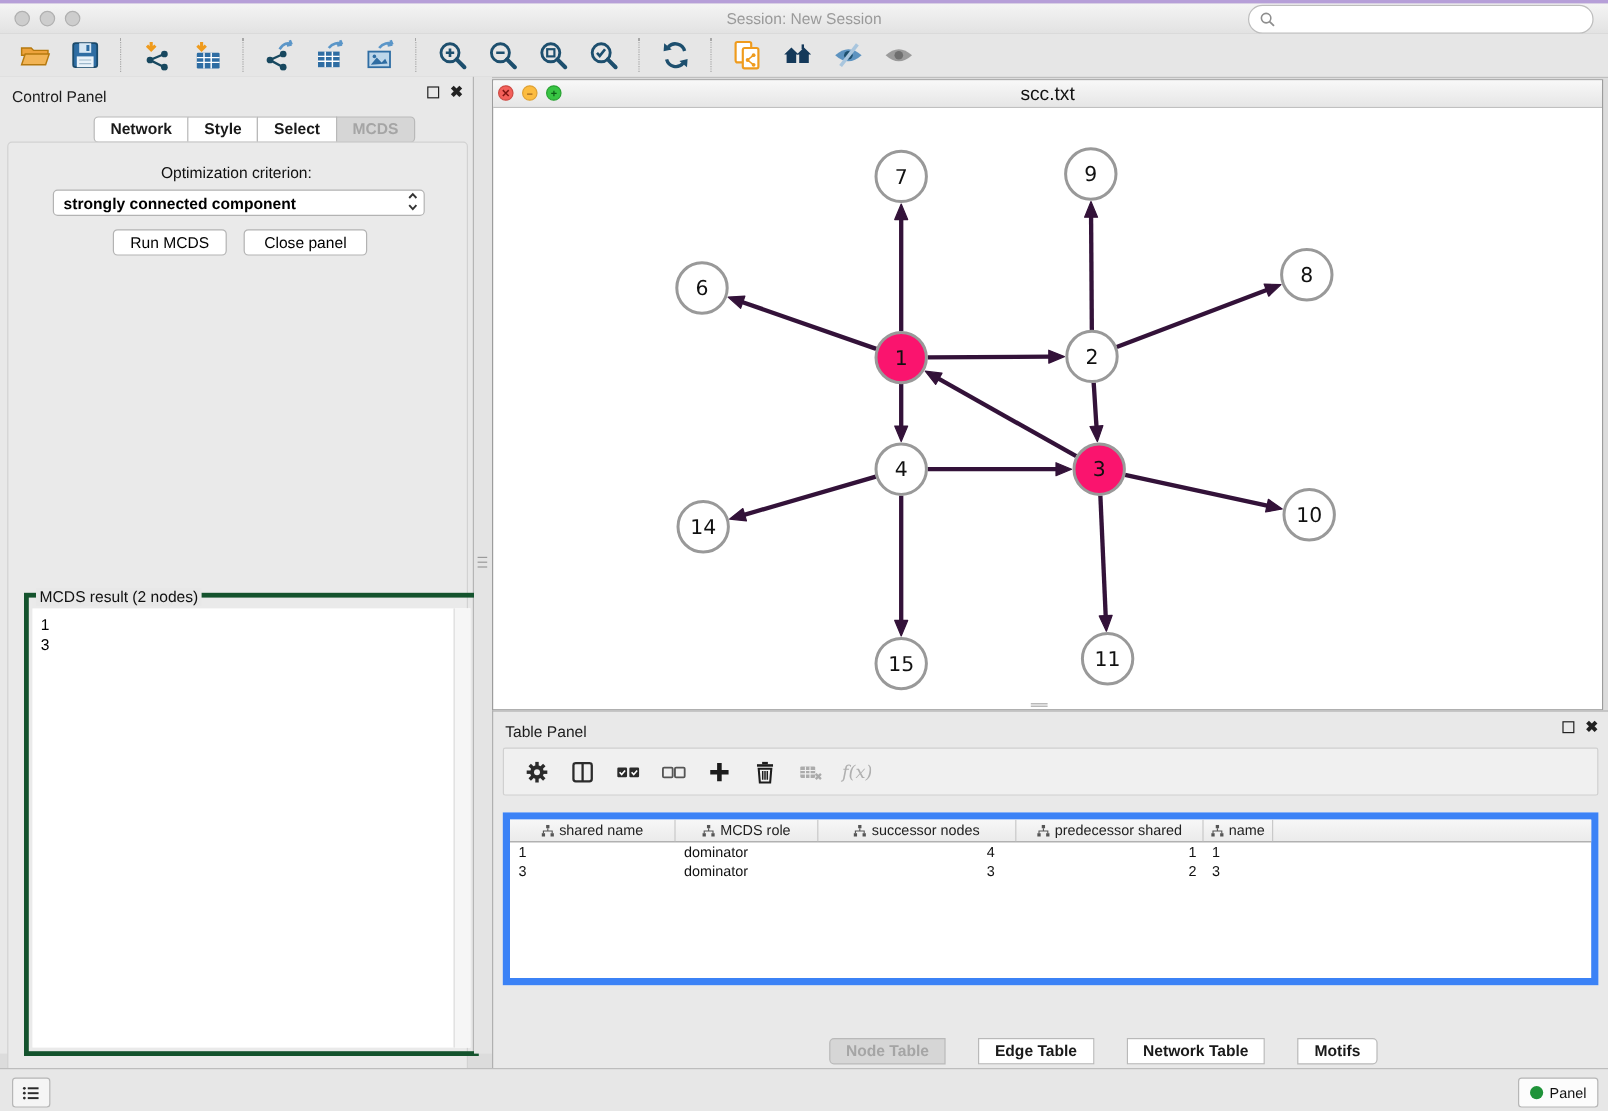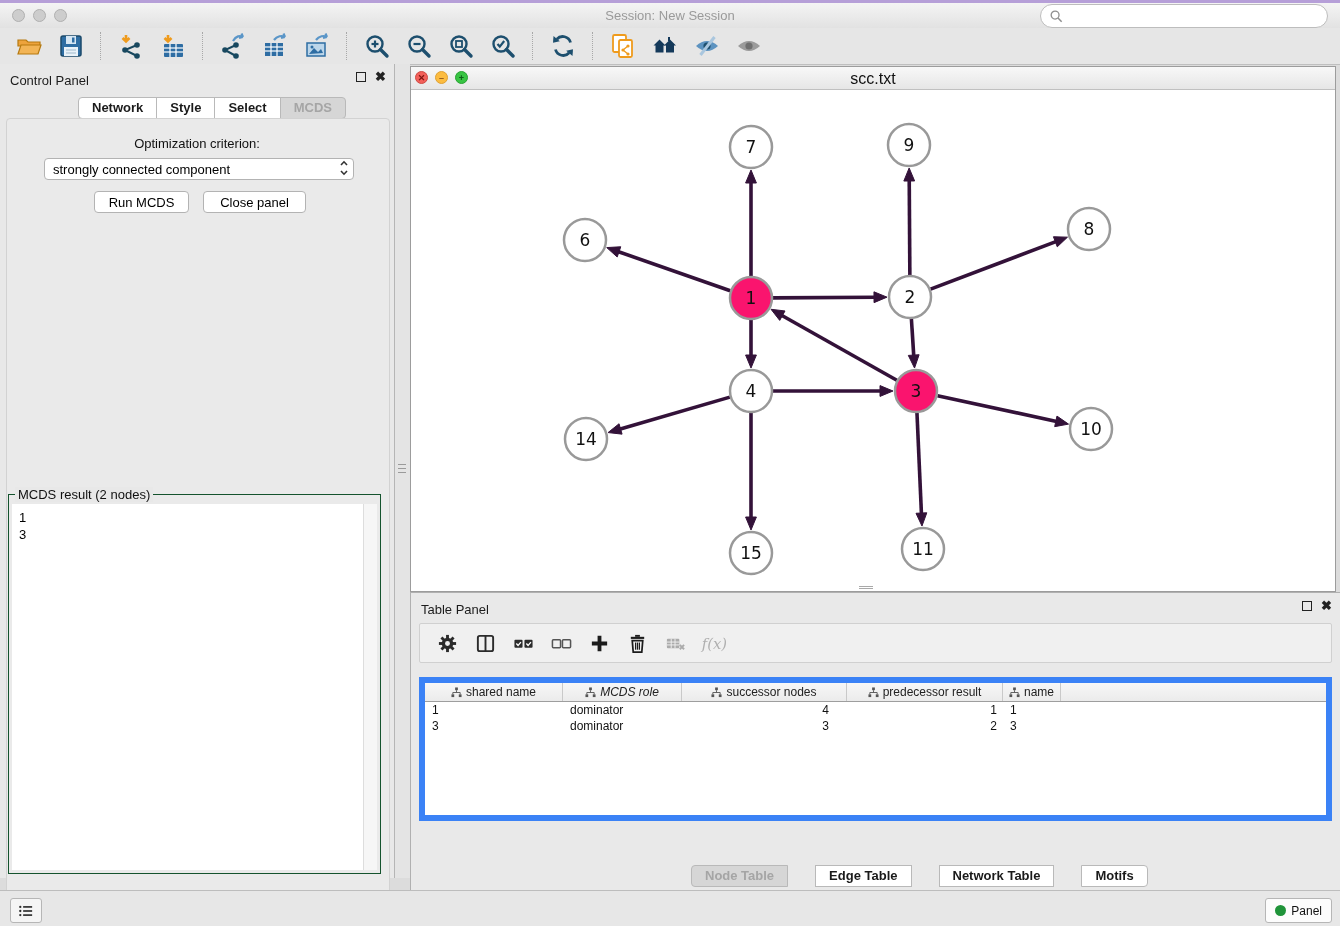--- a/index.html
+++ b/index.html
@@ -41,7 +41,7 @@
   #opt-label{position:absolute;left:0;right:0;top:72px;text-align:center;font-size:13px;color:#111;}
   #opt-select{position:absolute;left:44px;top:94px;width:310px;height:22px;background:#fff;
     border:1px solid #b3b3b3;border-radius:4px;display:flex;align-items:center;box-sizing:border-box;
-    font-size:13px;padding-left:8px;}
+    font-size:13px;padding-left:8px;font-weight:bold;}
   #opt-select .stepper{margin-left:auto;margin-right:4px;}
   .btn{position:absolute;height:22px;background:#fff;border:1px solid #b3b3b3;border-radius:4px;
     font-size:13px;display:flex;align-items:center;justify-content:center;box-sizing:border-box;cursor:default;}

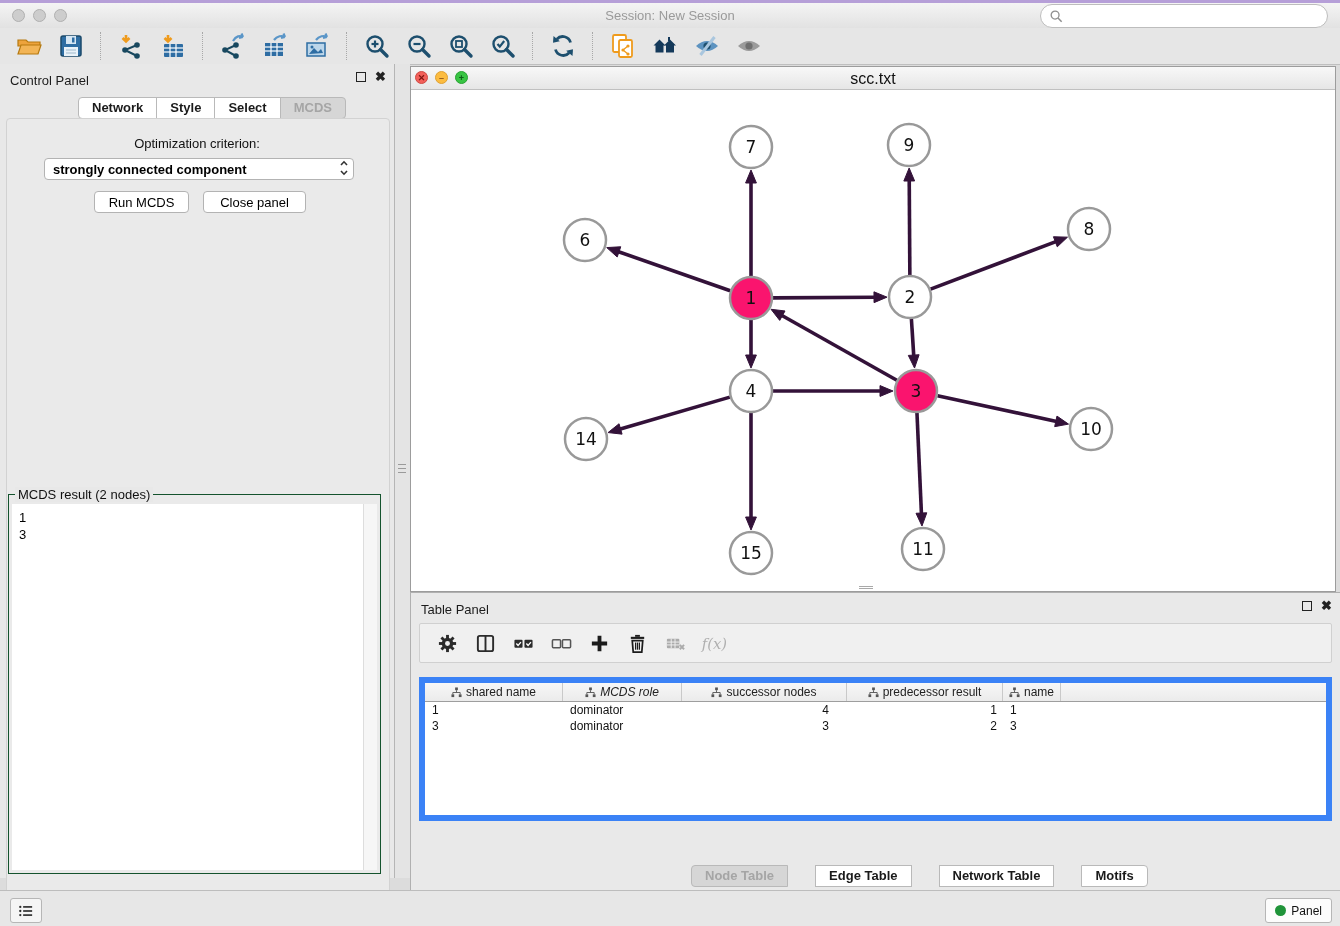--- a/index.html
+++ b/index.html
@@ -47,7 +47,7 @@
     font-size:13px;display:flex;align-items:center;justify-content:center;box-sizing:border-box;cursor:default;}
   #run-btn{left:94px;top:127px;width:95px;text-align:center;}
   #close-btn{left:203px;top:127px;width:103px;}
-  #mcds-result{position:absolute;left:8px;top:430px;width:371px;height:378px;border:1px solid #14532d;}
+  #mcds-result{position:absolute;left:20px;top:430px;width:371px;height:378px;border:4px solid #14532d;}
   #mcds-legend{position:absolute;left:6px;top:-8px;background:#e8e8e8;padding:0 3px;font-size:13px;color:#111;}
   #result-area{position:absolute;left:3px;top:9px;right:3px;bottom:3px;background:#fff;
     font-size:13px;line-height:17px;padding:5px 7px;white-space:pre-line;box-sizing:border-box;}

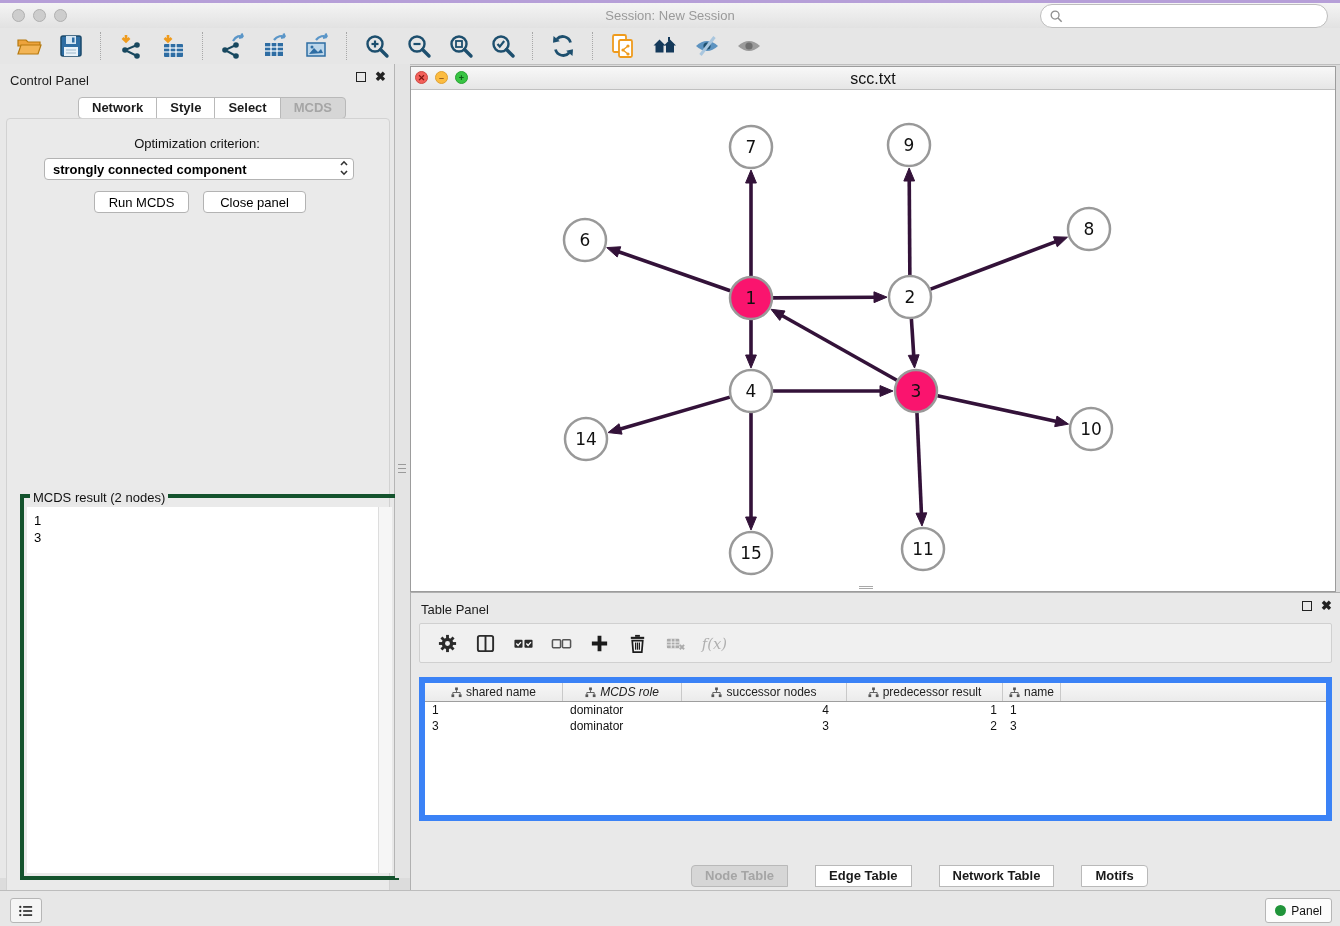--- a/index.html
+++ b/index.html
@@ -479,7 +479,7 @@
           </svg>
           <span>shared name</span>
         </div>
-        <div class="th-cell" style="width: 119px; font-style: italic;">
+        <div class="th-cell" style="width: 119px;">
           <svg viewBox="0 0 12 12">
             <rect x="4.5" y="0.5" width="3" height="3" fill="#555"></rect>
             <rect x="0.5" y="8" width="3" height="3" fill="#555"></rect>

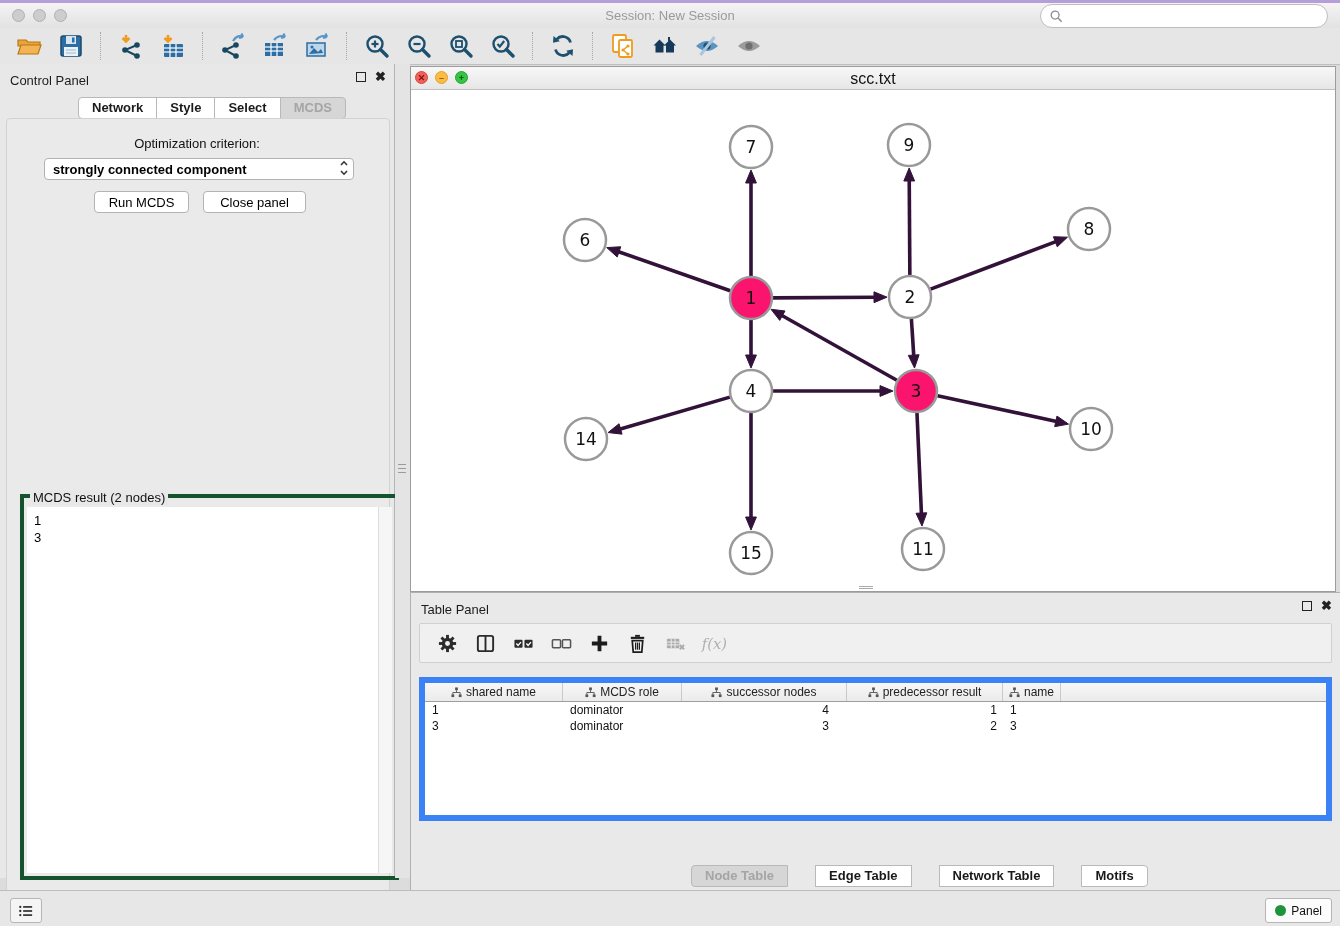--- a/index.html
+++ b/index.html
@@ -504,7 +504,7 @@
             <rect x="8.5" y="8" width="3" height="3" fill="#555"></rect>
             <path d="M6 3.5v2.5M2 8V6h8v2" stroke="#555" fill="none" stroke-width="1"></path>
           </svg>
-          <span>predecessor result</span>
+          <span>predecessor shared</span>
         </div>
         <div class="th-cell" style="width: 58px;">
           <svg viewBox="0 0 12 12">

